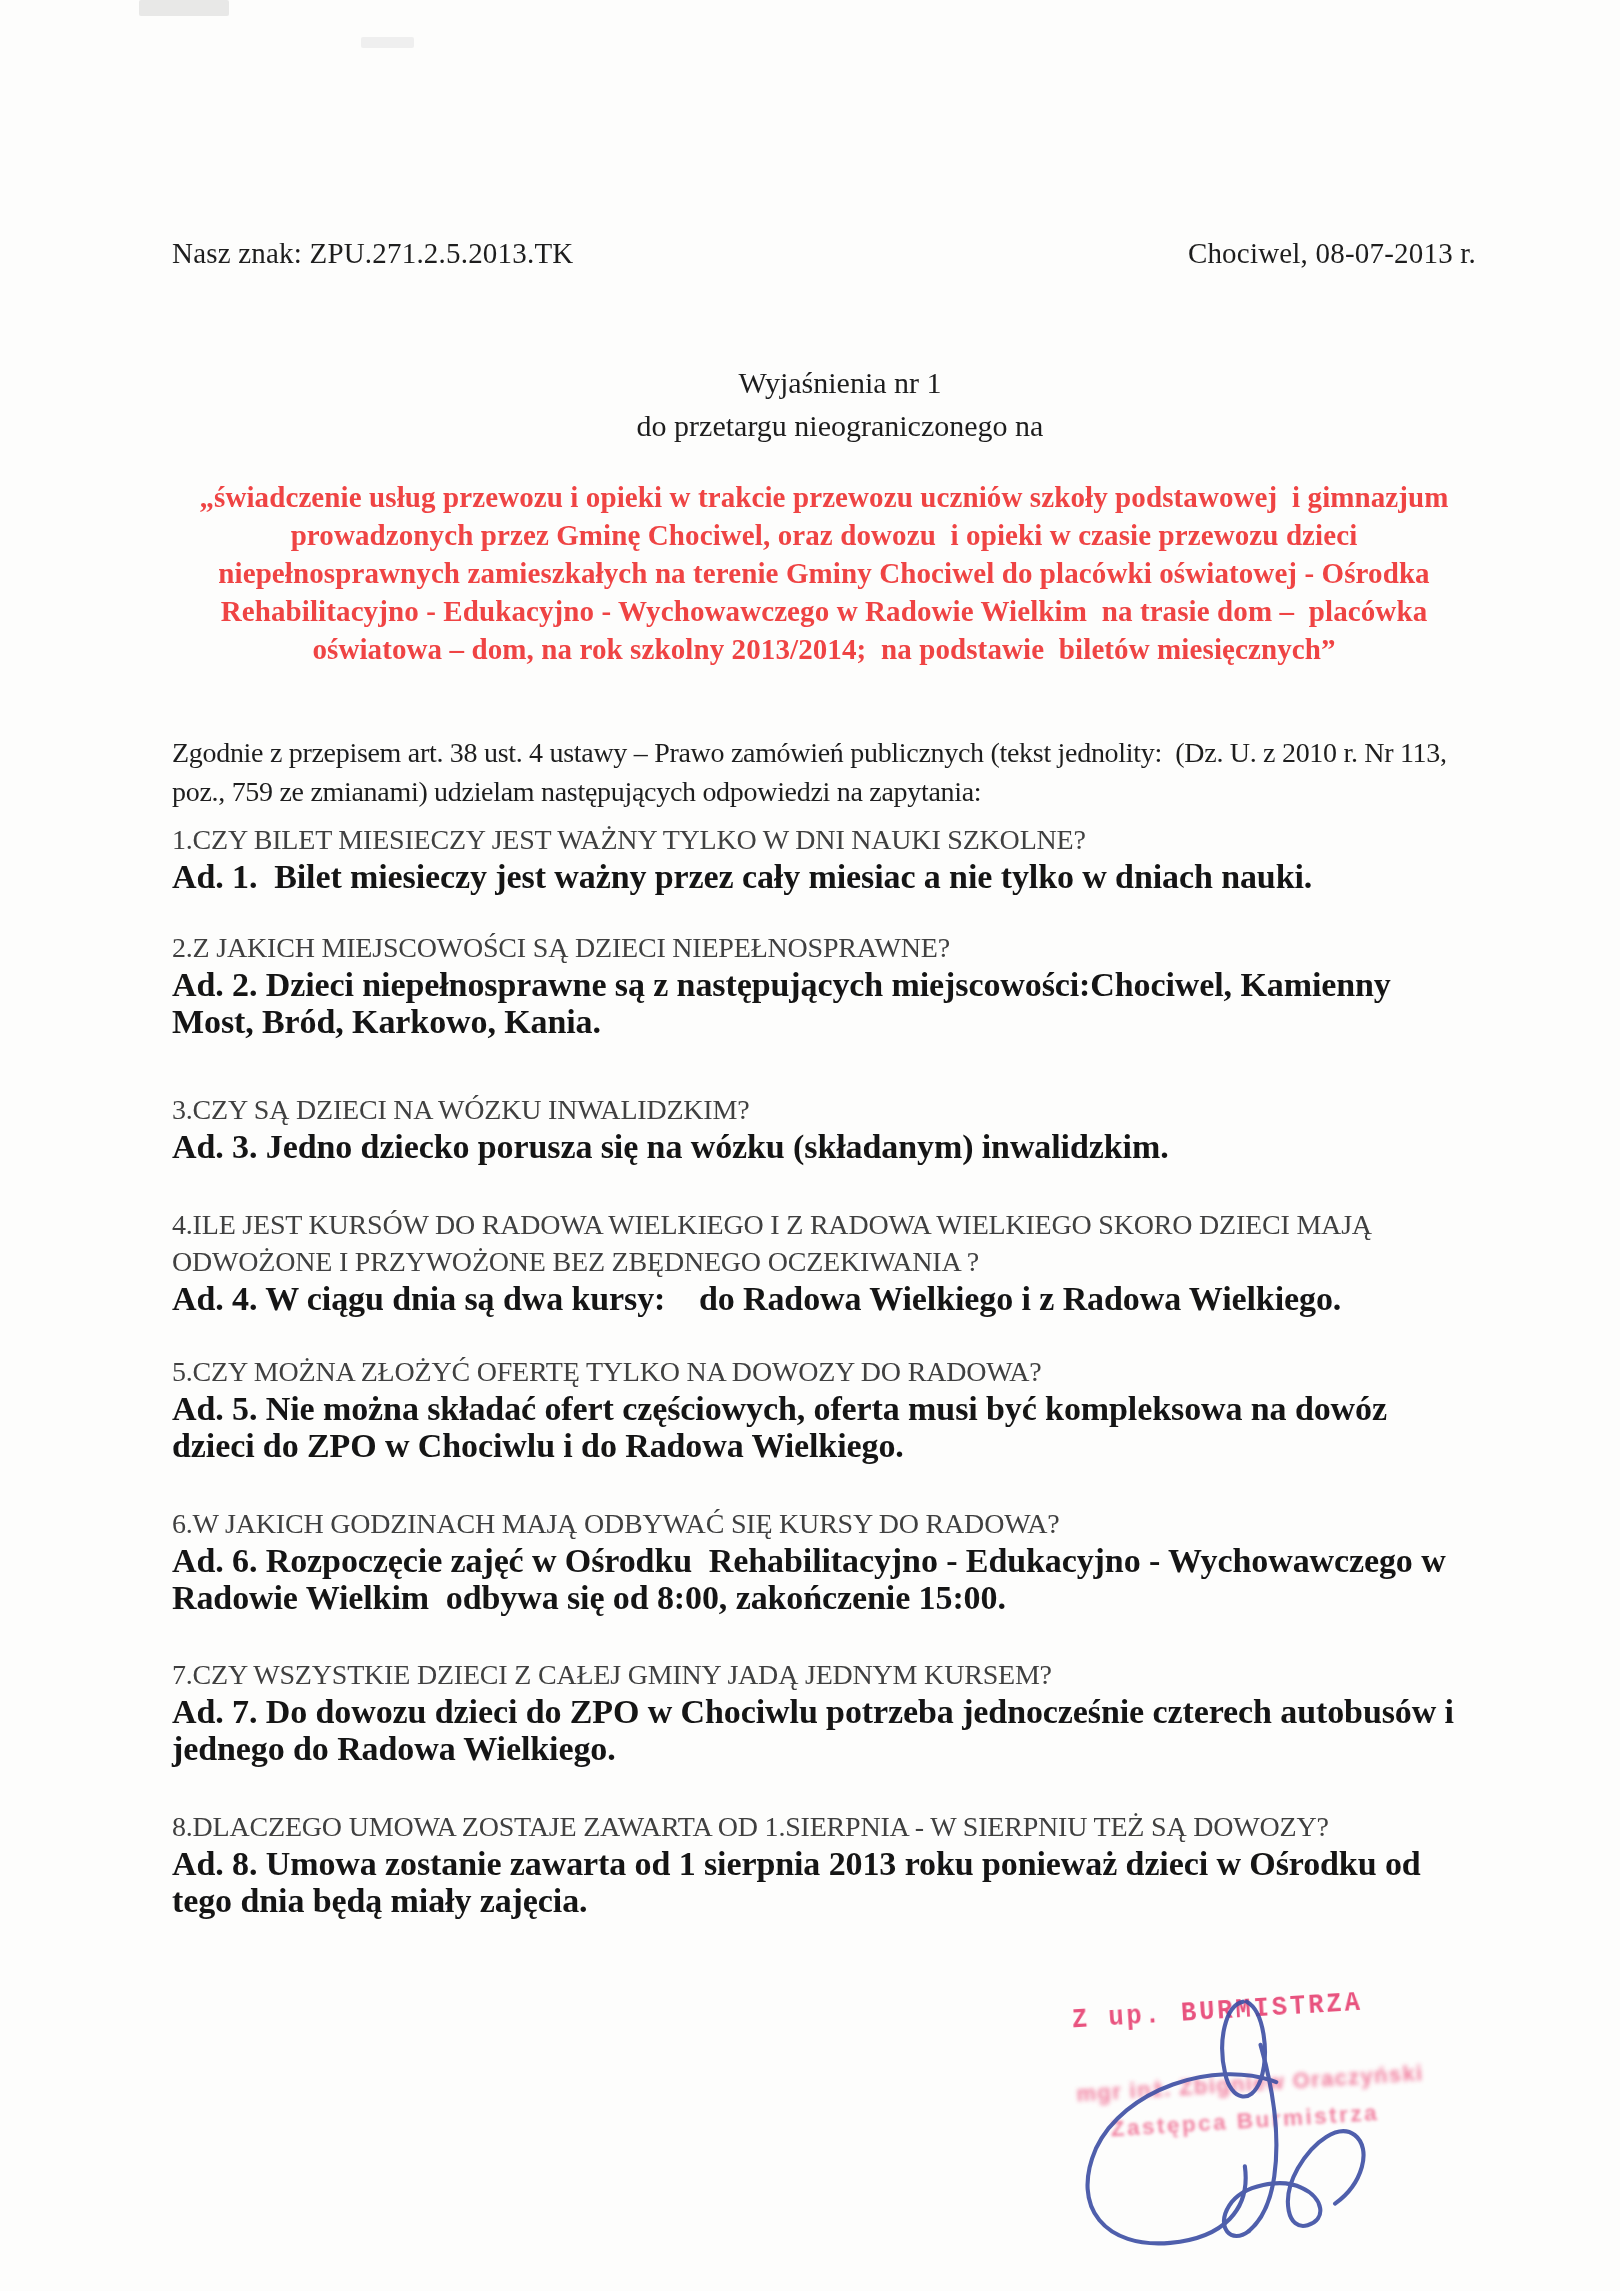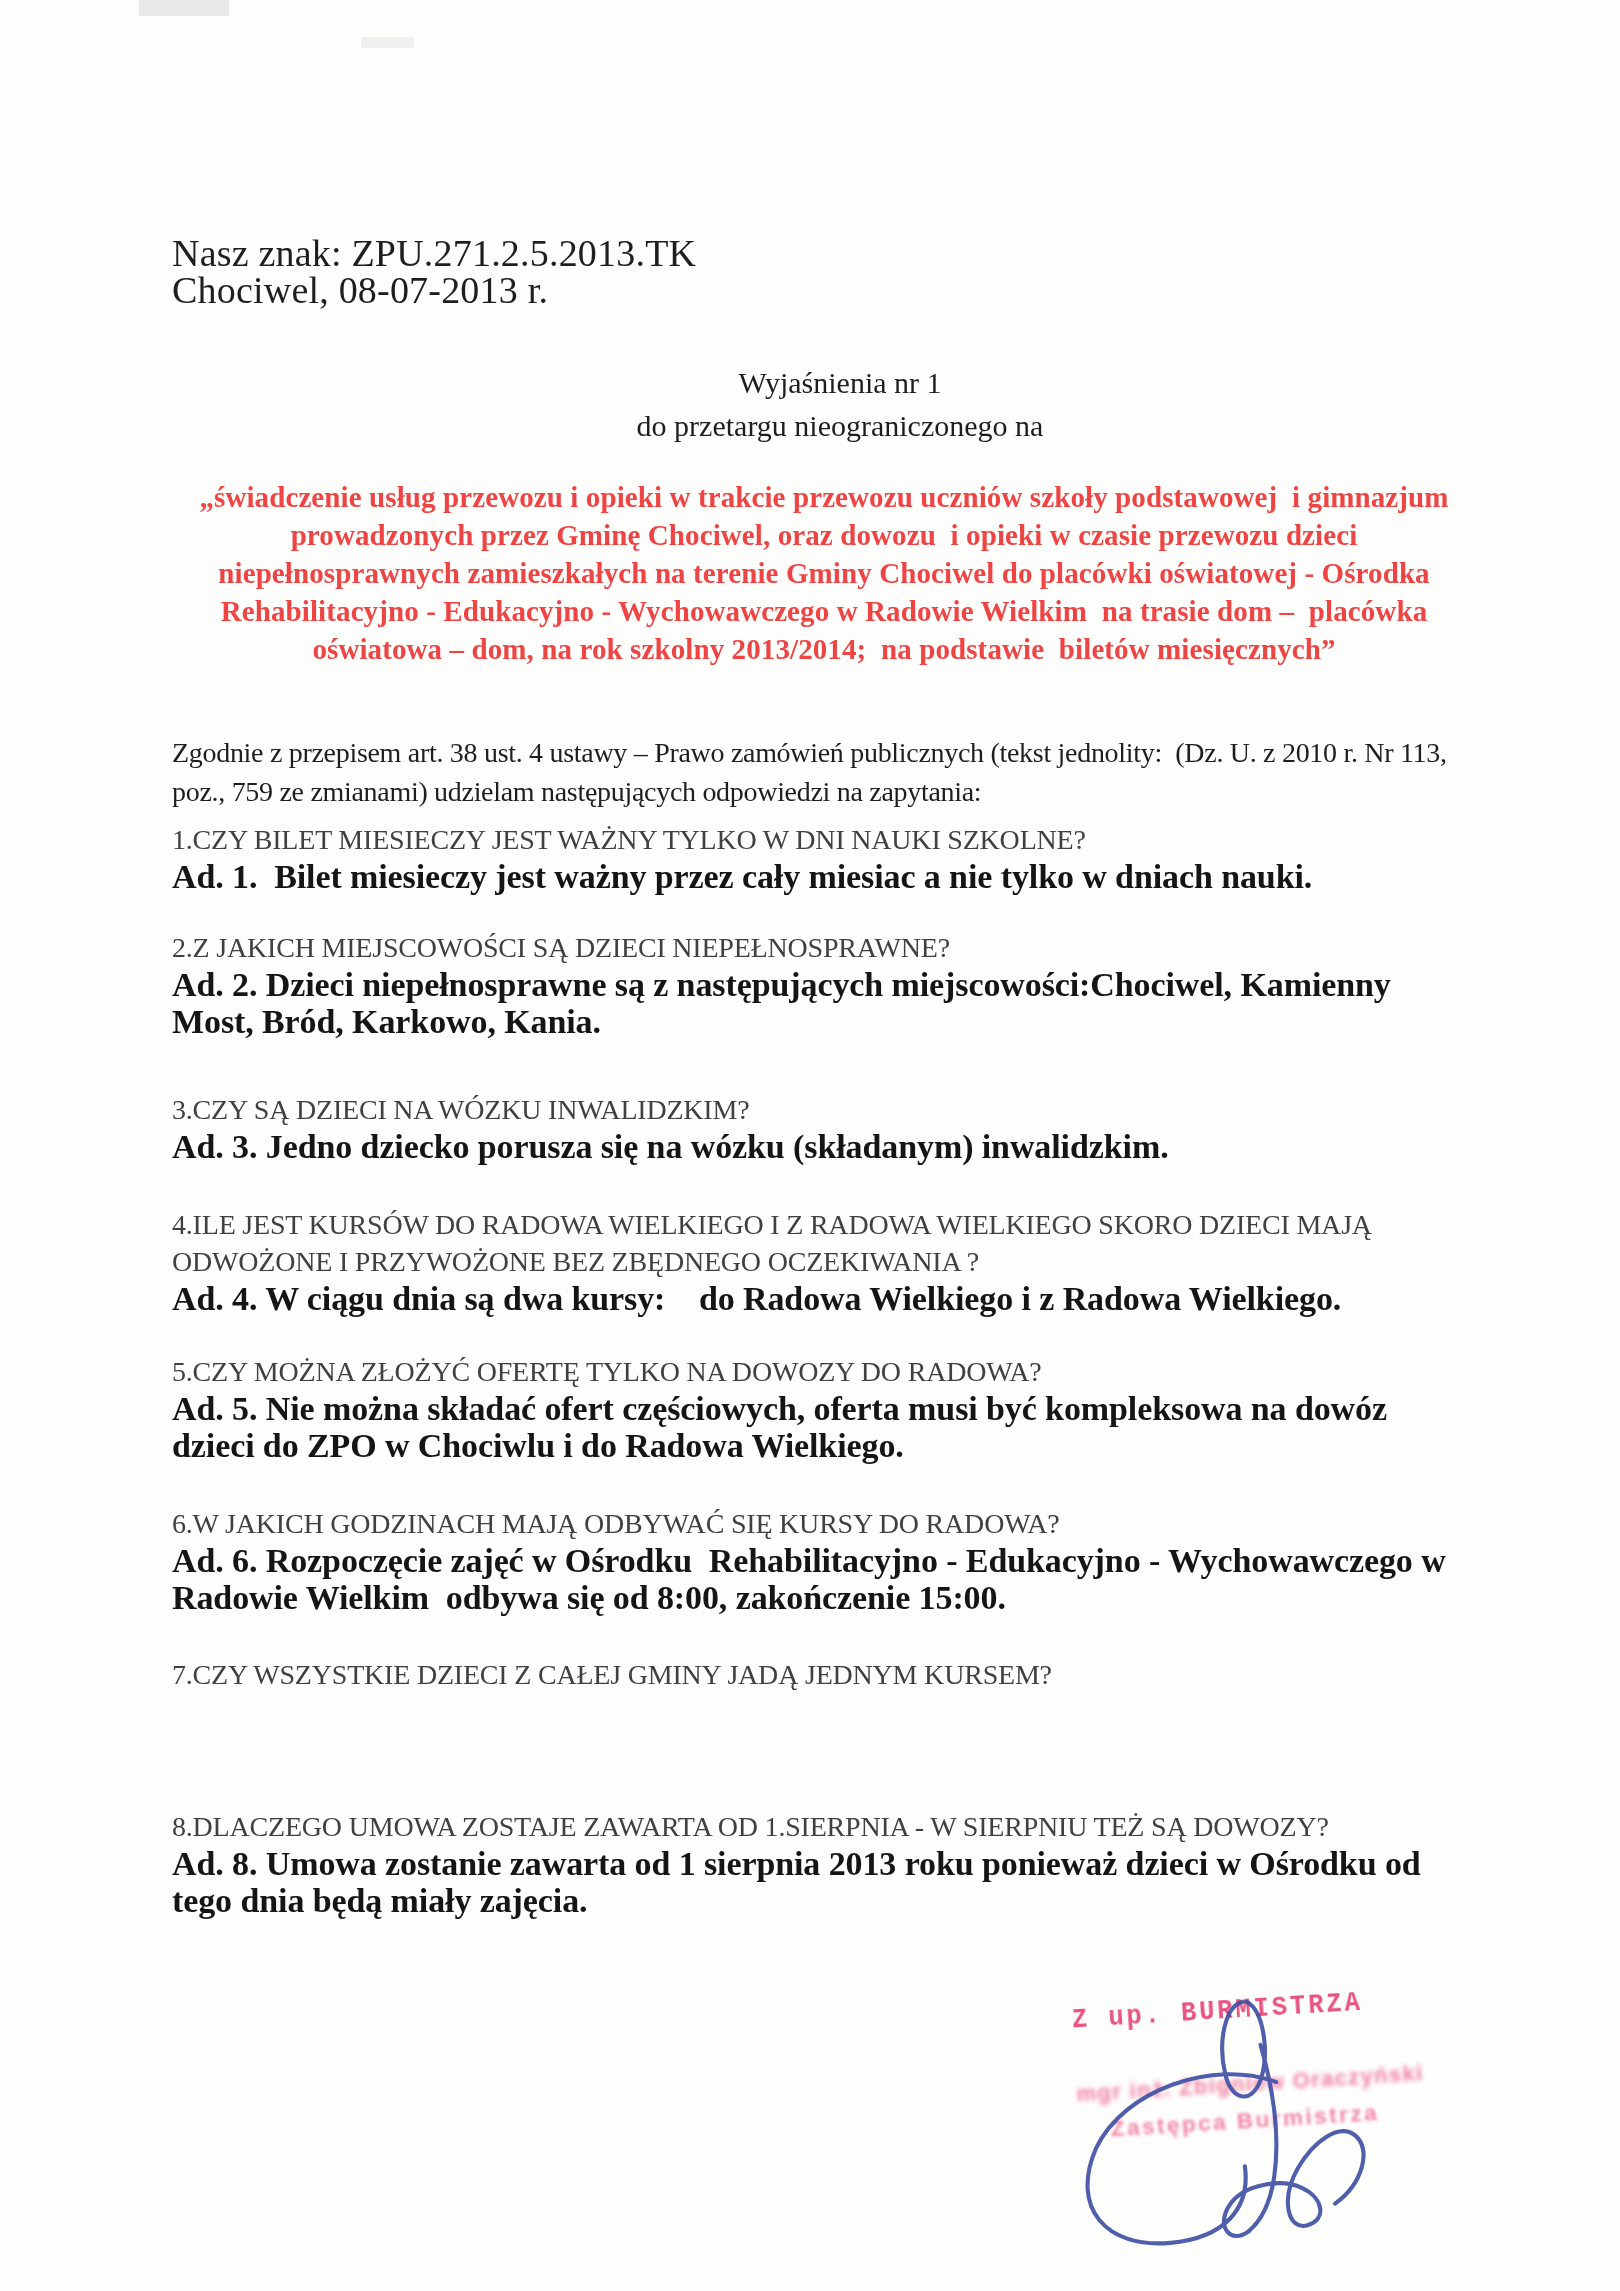--- a/index.html
+++ b/index.html
@@ -25,7 +25,7 @@
   .header-row{
     position:absolute;left:172px;top:235px;width:1304px;
     display:flex;justify-content:space-between;
-    font-size:38px;line-height:37px;letter-spacing:0.2px;flex-direction:column;
+    font-size:29px;line-height:37px;letter-spacing:0.2px;
   }
   .title-block{
     position:absolute;left:188px;top:361px;width:1304px;

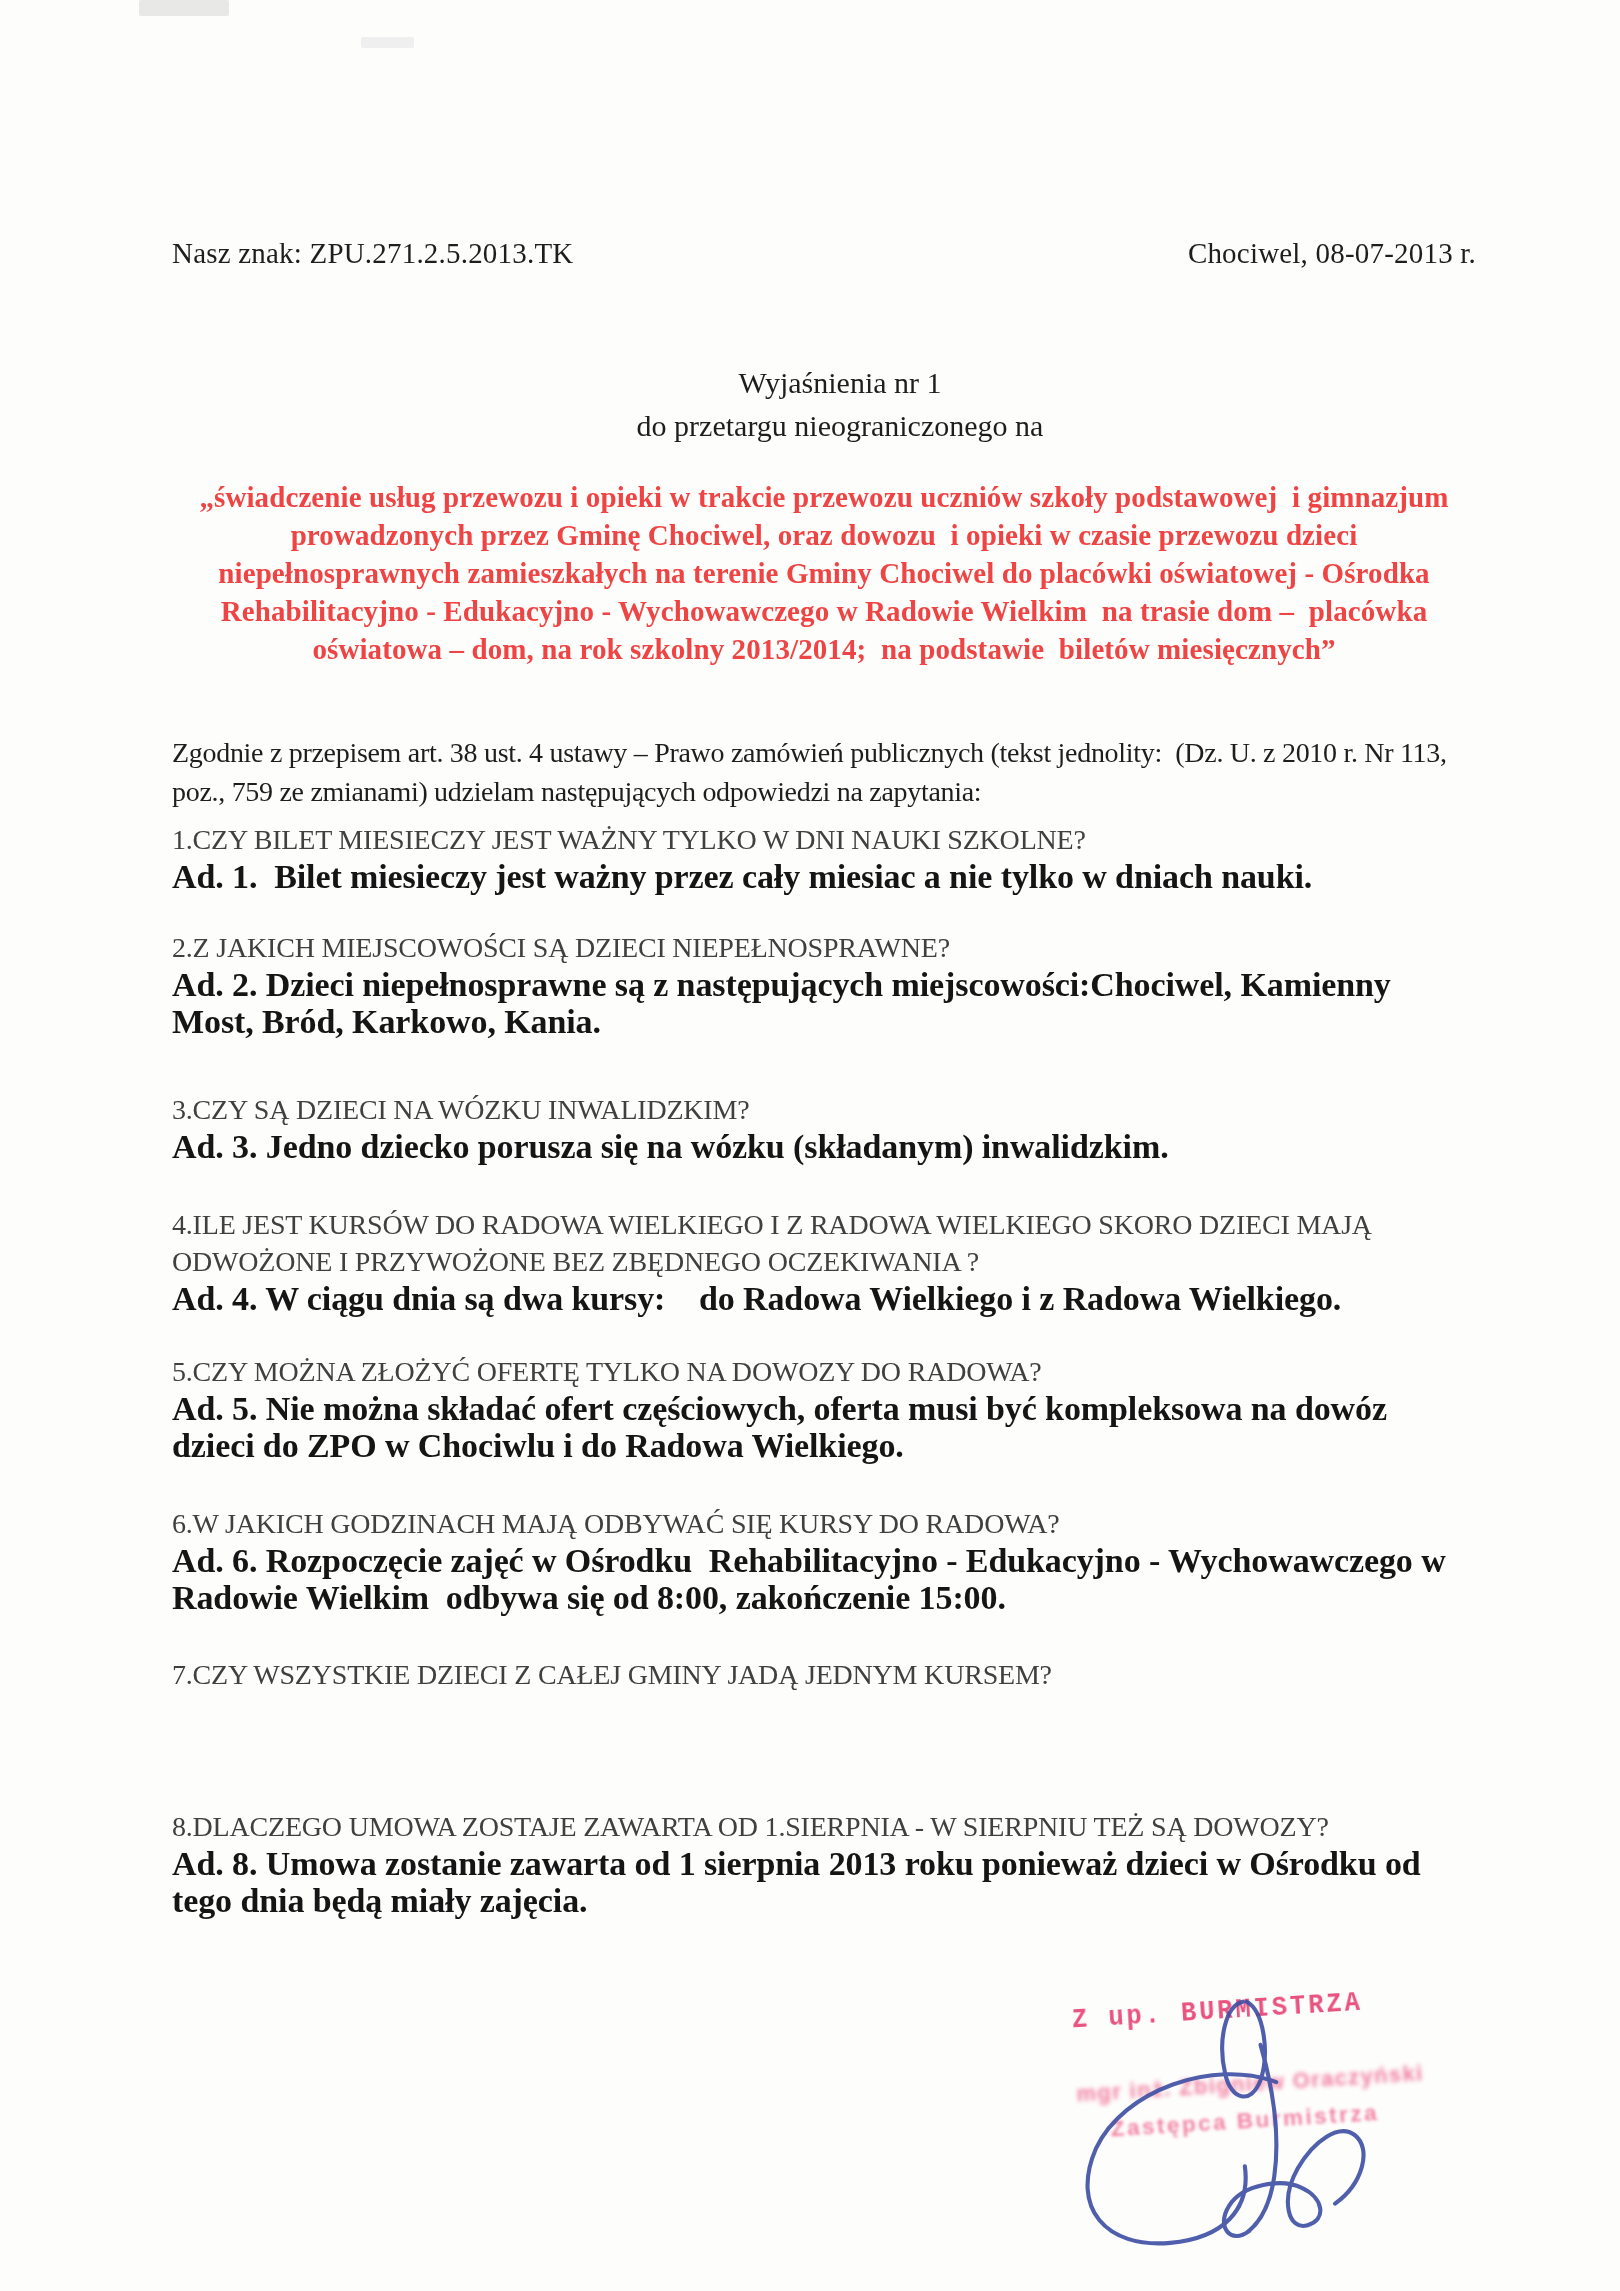--- a/index.html
+++ b/index.html
@@ -143,6 +143,7 @@
 
   <div class="qa p7">
     <div class="q">7.CZY WSZYSTKIE DZIECI Z CAŁEJ GMINY JADĄ JEDNYM KURSEM?</div>
+    <div class="a">Ad. 7. Do dowozu dzieci do ZPO w Chociwlu potrzeba jednocześnie czterech autobusów i jednego do Radowa Wielkiego.</div>
   </div>
 
   <div class="qa p8">

